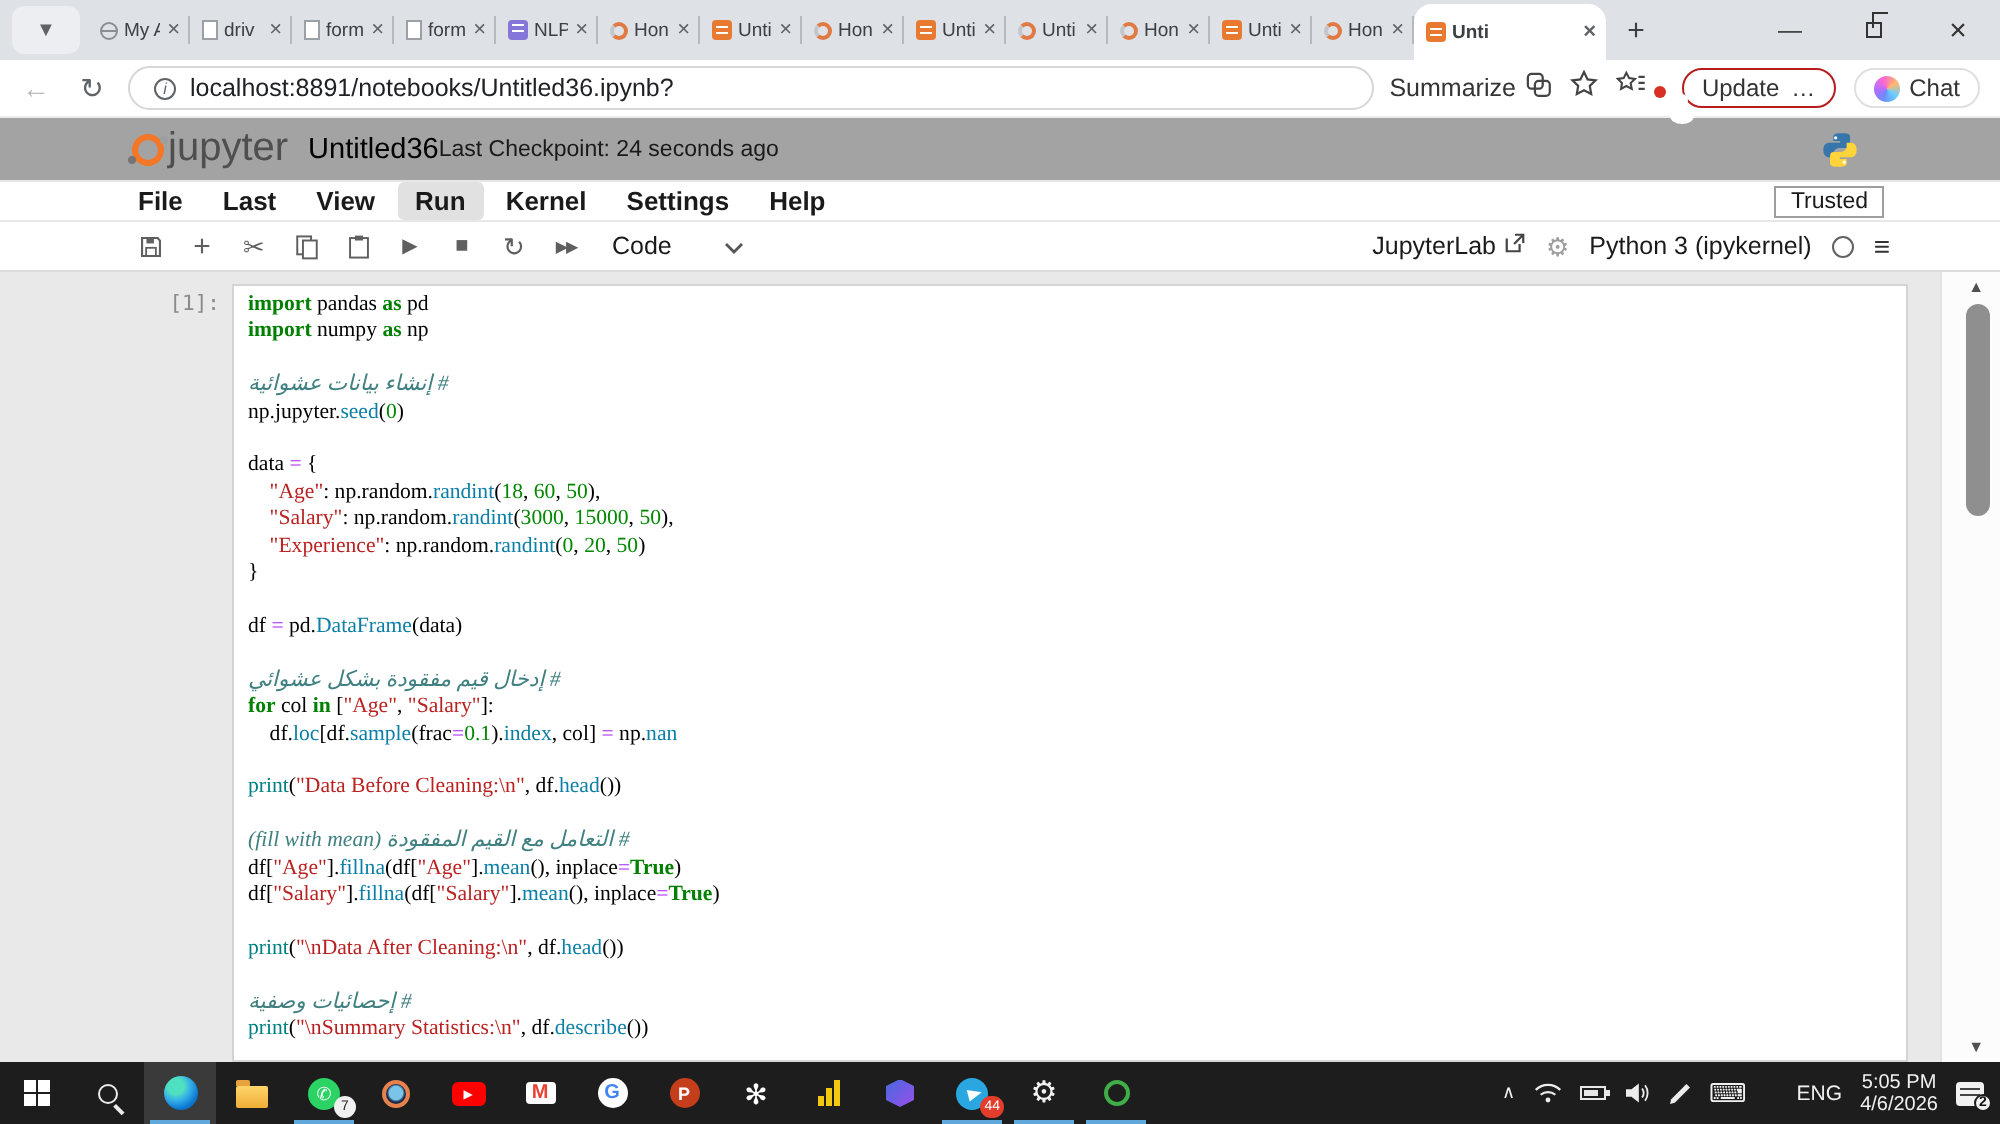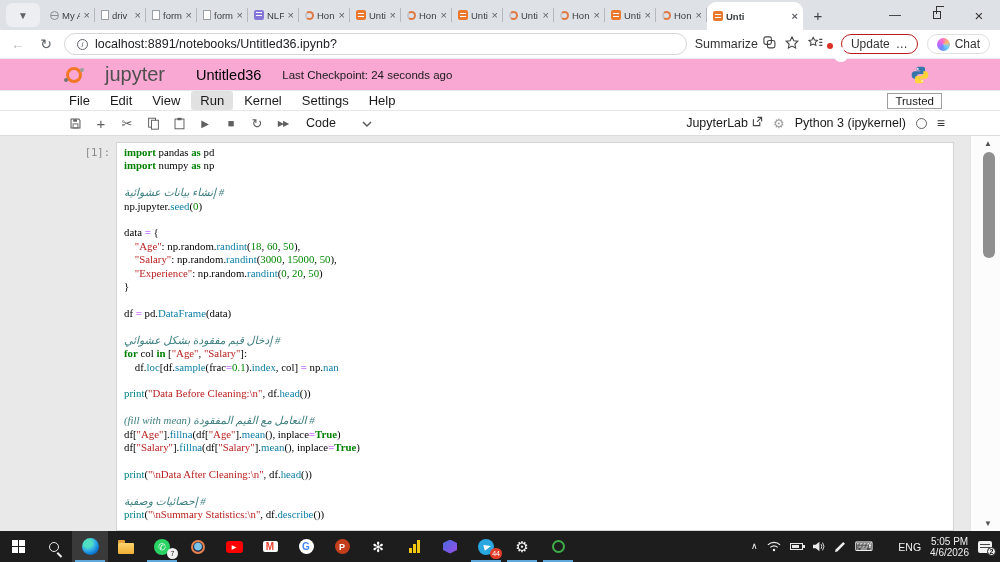--- a/index.html
+++ b/index.html
@@ -59,7 +59,7 @@
              background:conic-gradient(from 200deg,#6a8dff,#b96bff,#ff6bcb,#ffb86b,#6ad0ff,#6a8dff); }
 
   
-  .jheader { height:31px; background:#f9a8d4; display:flex; align-items:center; padding-left:66px; gap:21px; flex:none; }
+  .jheader { height:31px; background:#a3a3a3; display:flex; align-items:center; padding-left:66px; gap:0; flex:none; }
   .jring { width:16px; height:16px; border:3px solid #f37726; border-radius:50%; position:relative; margin-right:2px; }
   .jring:before { content:''; position:absolute; left:-5px; bottom:-2px; width:4px; height:4px; background:#757575; border-radius:50%; }
   .jring:after { content:''; position:absolute; right:-5px; top:-2px; width:4px; height:4px; background:#9e9e9e; border-radius:50%; }

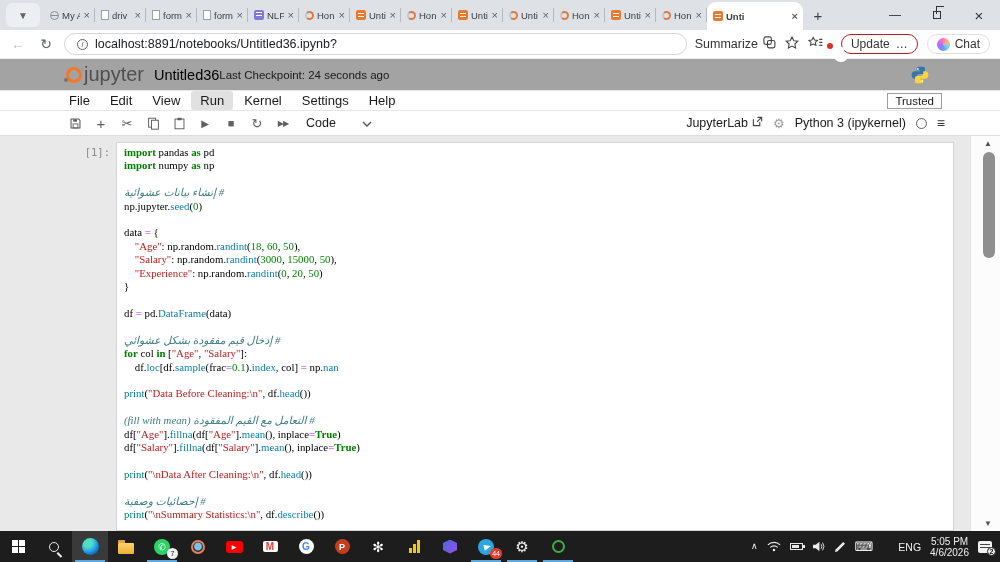--- a/index.html
+++ b/index.html
@@ -305,7 +305,7 @@
   </div>
 
   <div class="menubar">
-    <div id="menus" style="display:flex;gap:2px;">
+    <div id="menus" style="display:flex;gap:2px;font-weight:bold;">
         <div class="menu-item">File</div>
         <div class="menu-item">Edit</div>
         <div class="menu-item">View</div>

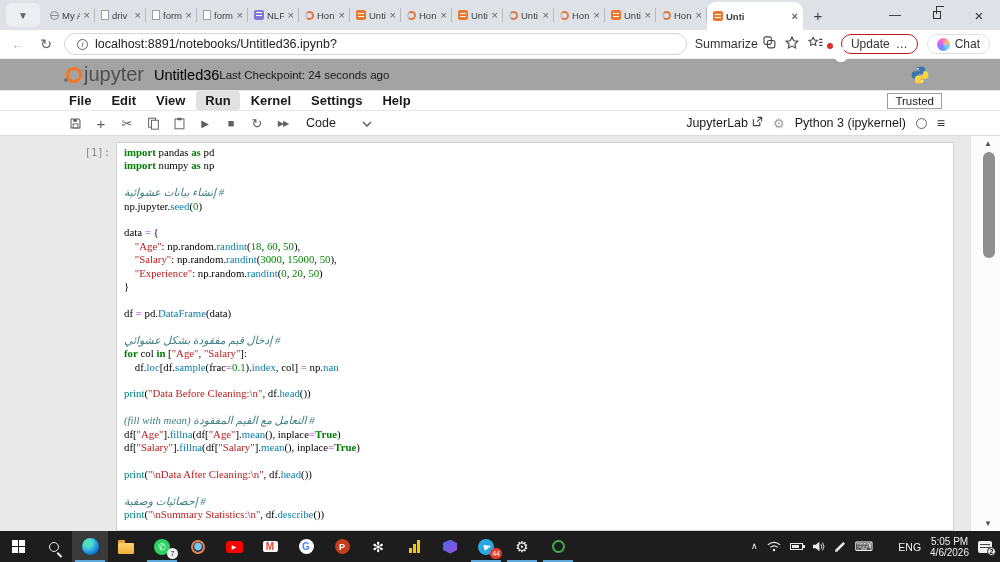--- a/index.html
+++ b/index.html
@@ -307,7 +307,7 @@
   <div class="menubar">
     <div id="menus" style="display:flex;gap:2px;font-weight:bold;">
         <div class="menu-item">File</div>
-        <div class="menu-item">Edit</div>
+        <div class="menu-item">Last</div>
         <div class="menu-item">View</div>
         <div class="menu-item active">Run</div>
         <div class="menu-item">Kernel</div>

